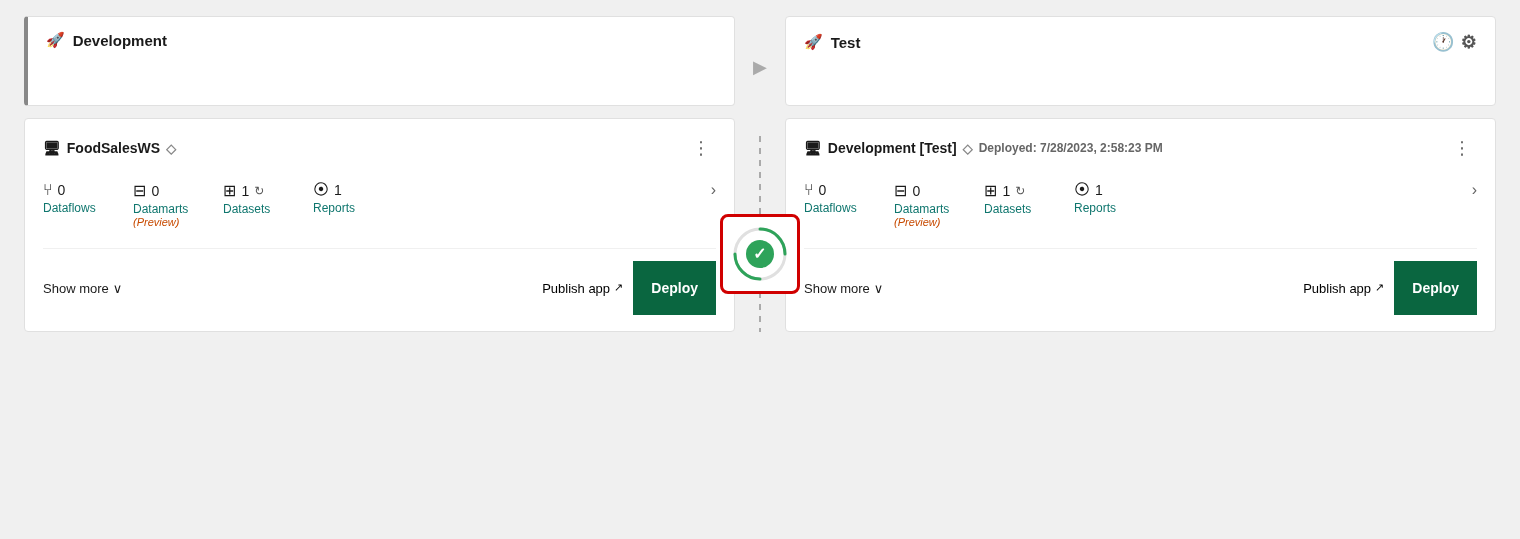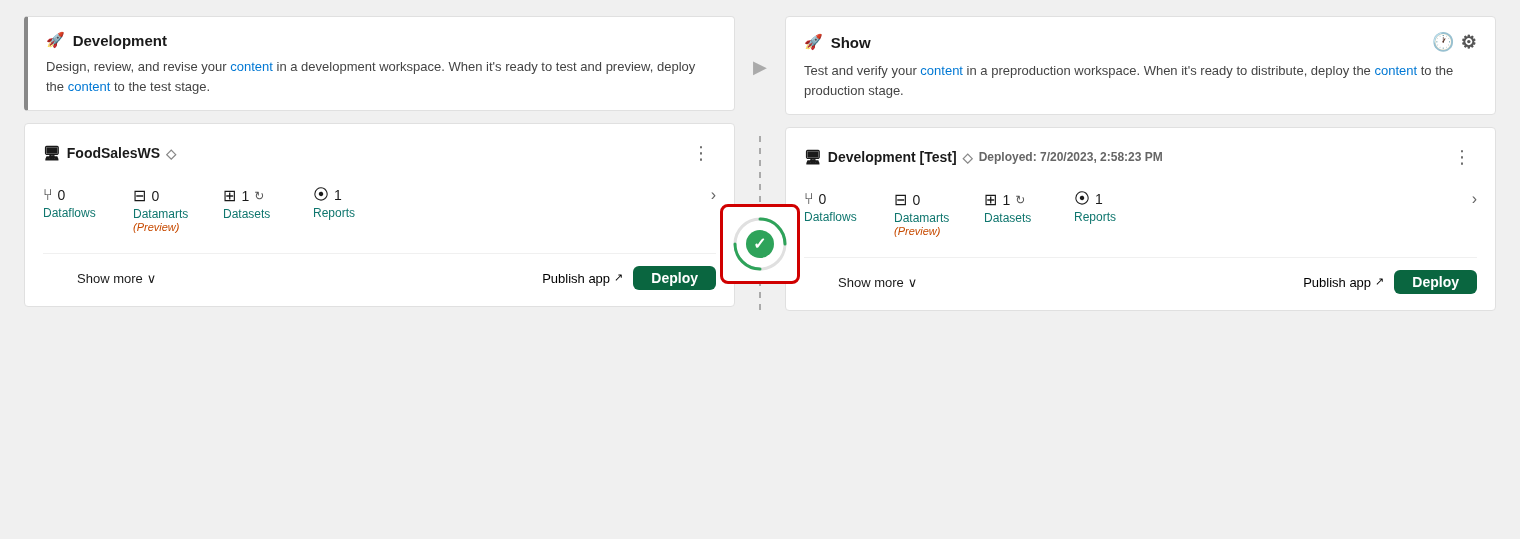--- a/index.html
+++ b/index.html
@@ -354,7 +354,7 @@
     <div class="stage-header">
       <div class="stage-title">
         <span>🚀</span>
-        <span>Show</span>
+        <span>Test</span>
         <div class="stage-title-icons">
           <span style="font-size:18px; color:#555; cursor:pointer;">🕐</span>
           <span style="font-size:18px; color:#555; cursor:pointer;">⚙</span>

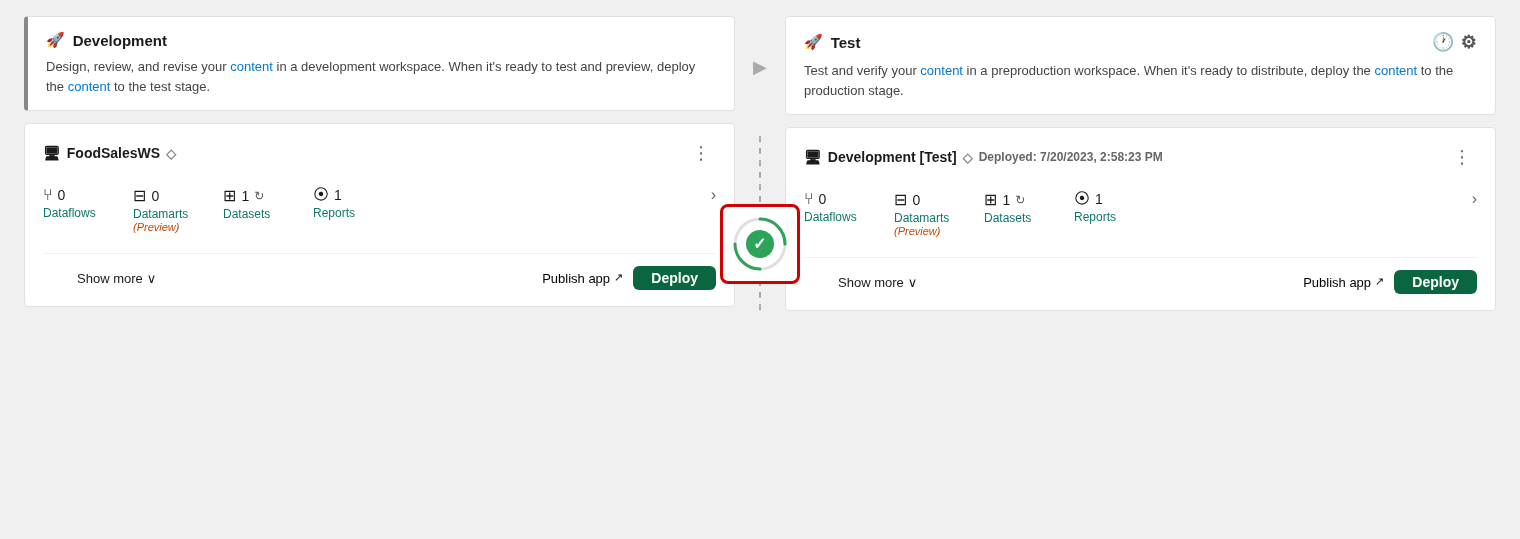--- a/index.html
+++ b/index.html
@@ -260,9 +260,6 @@
         <span>🚀</span>
         <span>Development</span>
       </div>
-      <div class="stage-desc">
-        Design, review, and revise your <span class="highlight">content</span> in a development workspace. When it's ready to test and preview, deploy the <span class="highlight">content</span> to the test stage.
-      </div>
     </div>
 
     <div class="workspace-card">

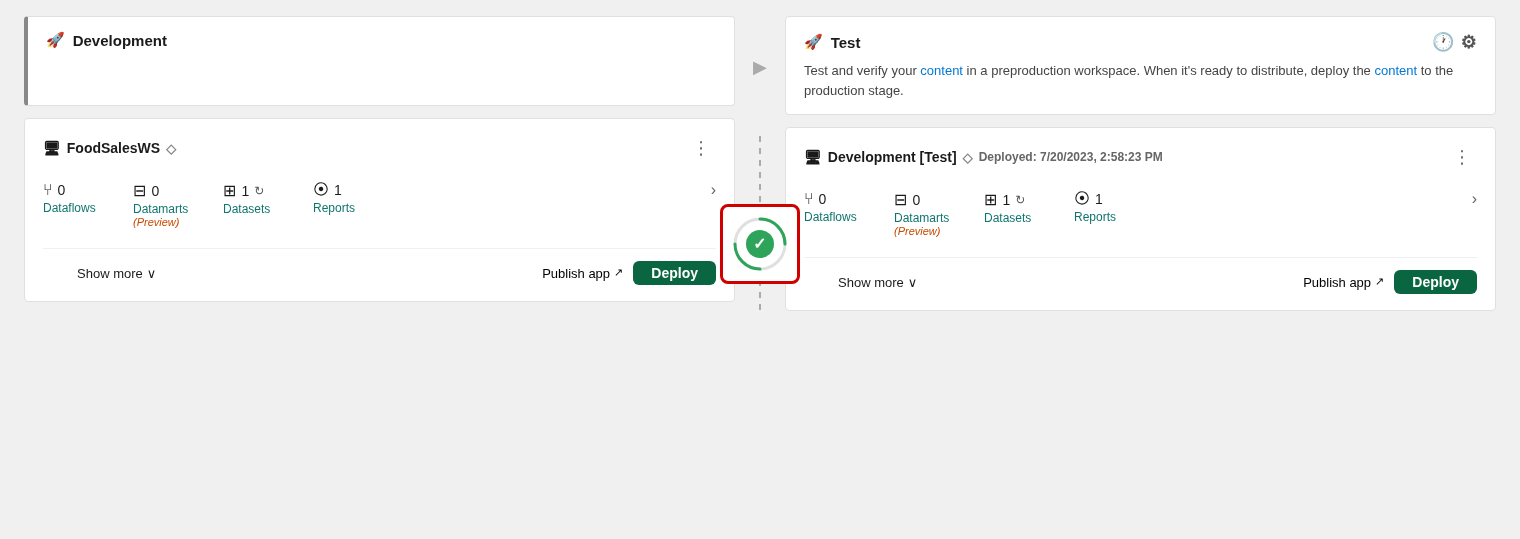--- a/index.html
+++ b/index.html
@@ -357,9 +357,6 @@
           <span style="font-size:18px; color:#555; cursor:pointer;">⚙</span>
         </div>
       </div>
-      <div class="stage-desc">
-        Test and verify your <span class="highlight">content</span> in a preproduction workspace. When it's ready to distribute, deploy the <span class="highlight">content</span> to the production stage.
-      </div>
     </div>
 
     <div class="workspace-card">

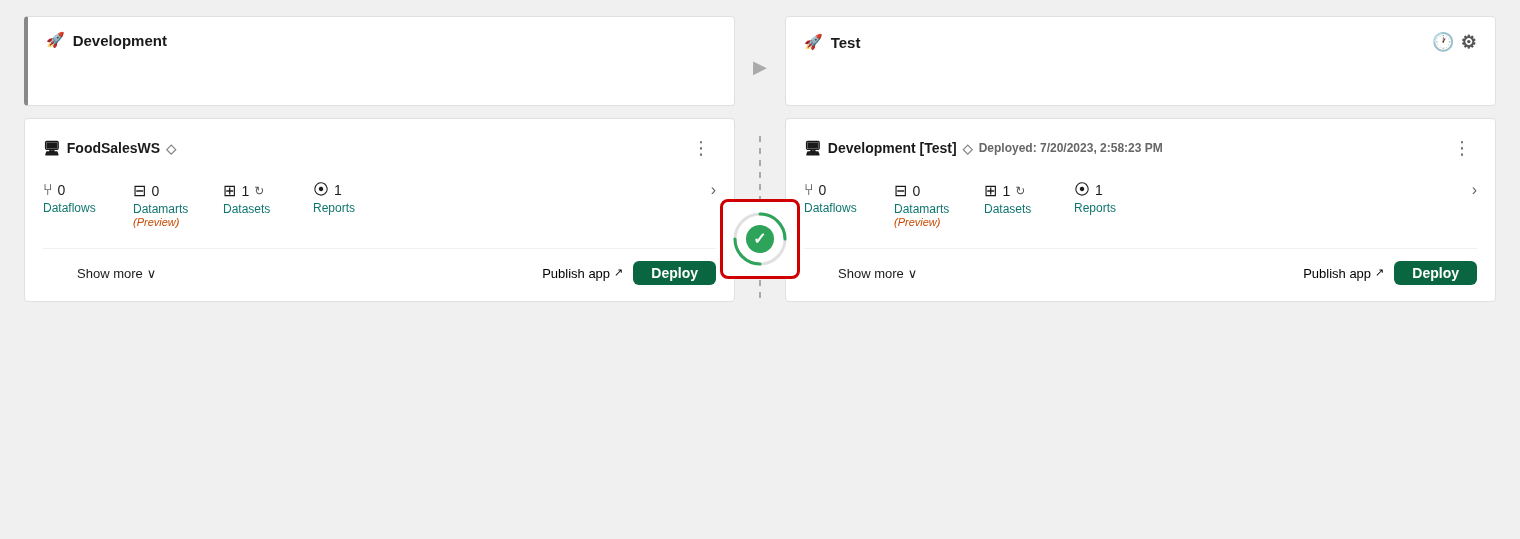--- a/index.html
+++ b/index.html
@@ -365,7 +365,7 @@
           <span>🖥</span>
           <span>Development [Test]</span>
           <span style="color:#888; font-size:13px;">◇</span>
-          <span class="workspace-meta">Deployed: 7/20/2023, 2:58:23 PM</span>
+          <span class="workspace-meta">Deployed: 7/28/2023, 2:58:23 PM</span>
         </div>
         <span class="more-icon">⋮</span>
       </div>

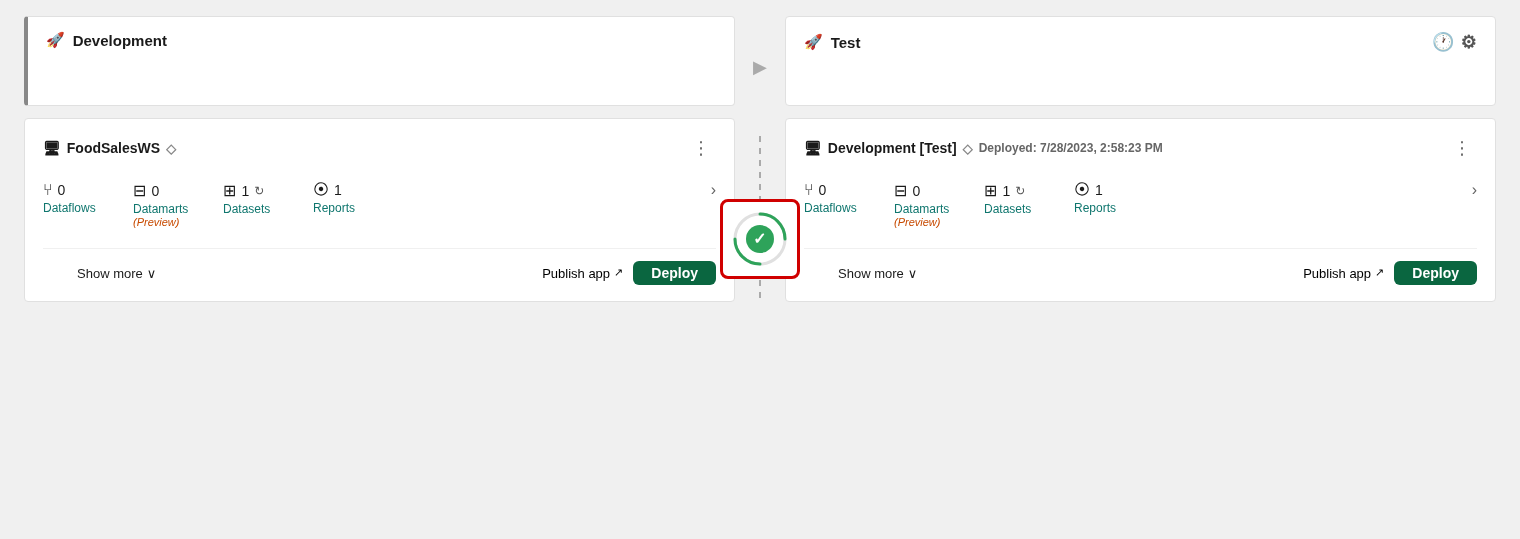--- a/index.html
+++ b/index.html
@@ -149,7 +149,6 @@
       font-size: 13px;
       color: #1a1a1a;
       cursor: pointer;
-      margin-left: 34px;
     }
 
     .footer-actions {

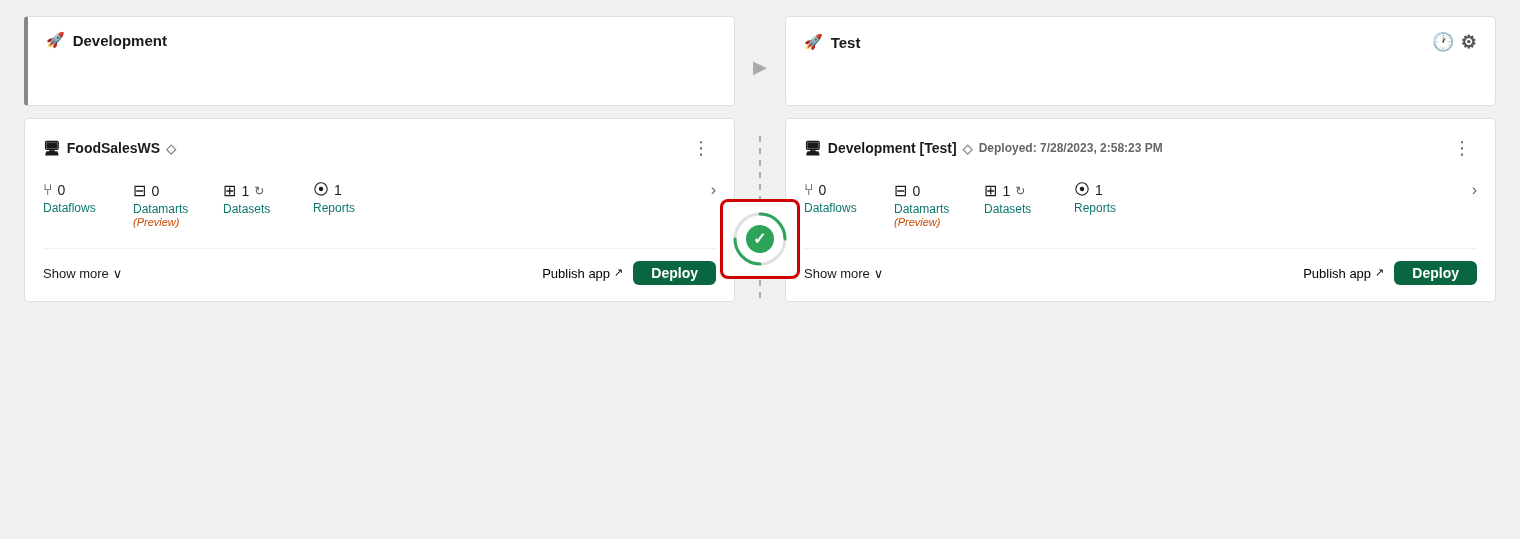--- a/index.html
+++ b/index.html
@@ -170,8 +170,8 @@
       background: #0a6640;
       color: #fff;
       border: none;
-      border-radius: 6px;
-      padding: 4px 18px;
+      border-radius: 0;
+      padding: 19px 18px;
       font-size: 14px;
       font-weight: 600;
       cursor: pointer;

